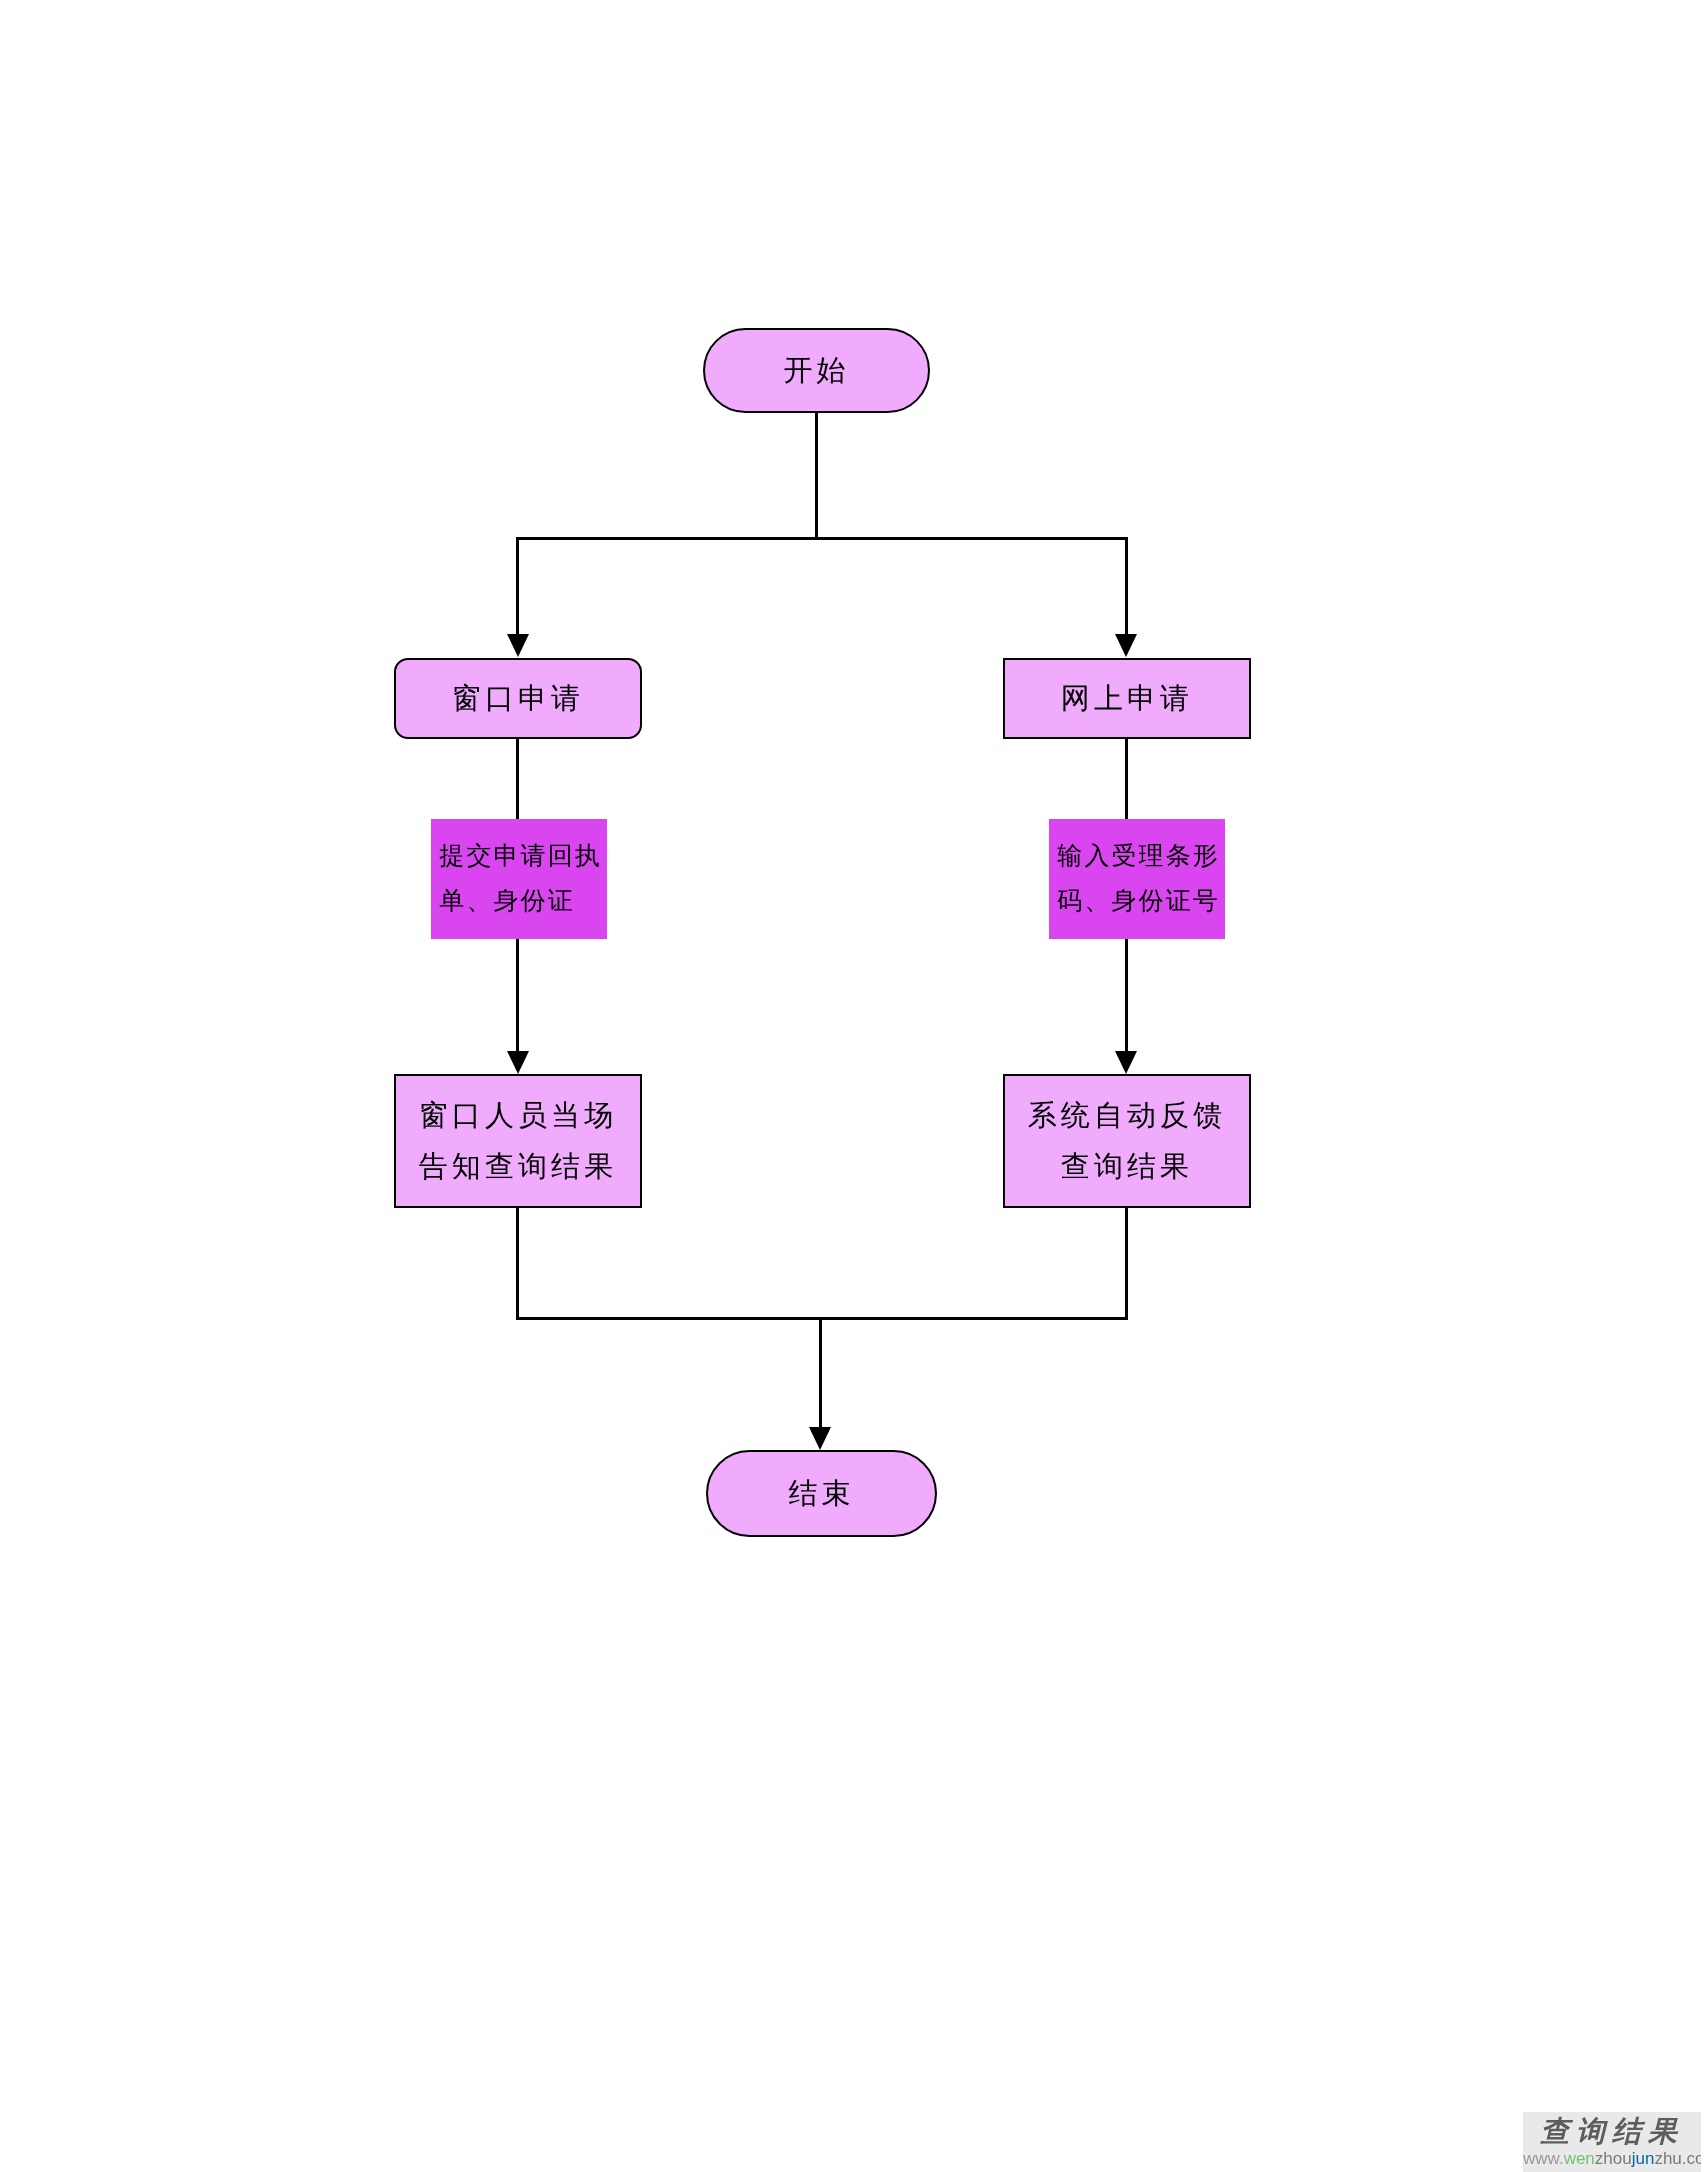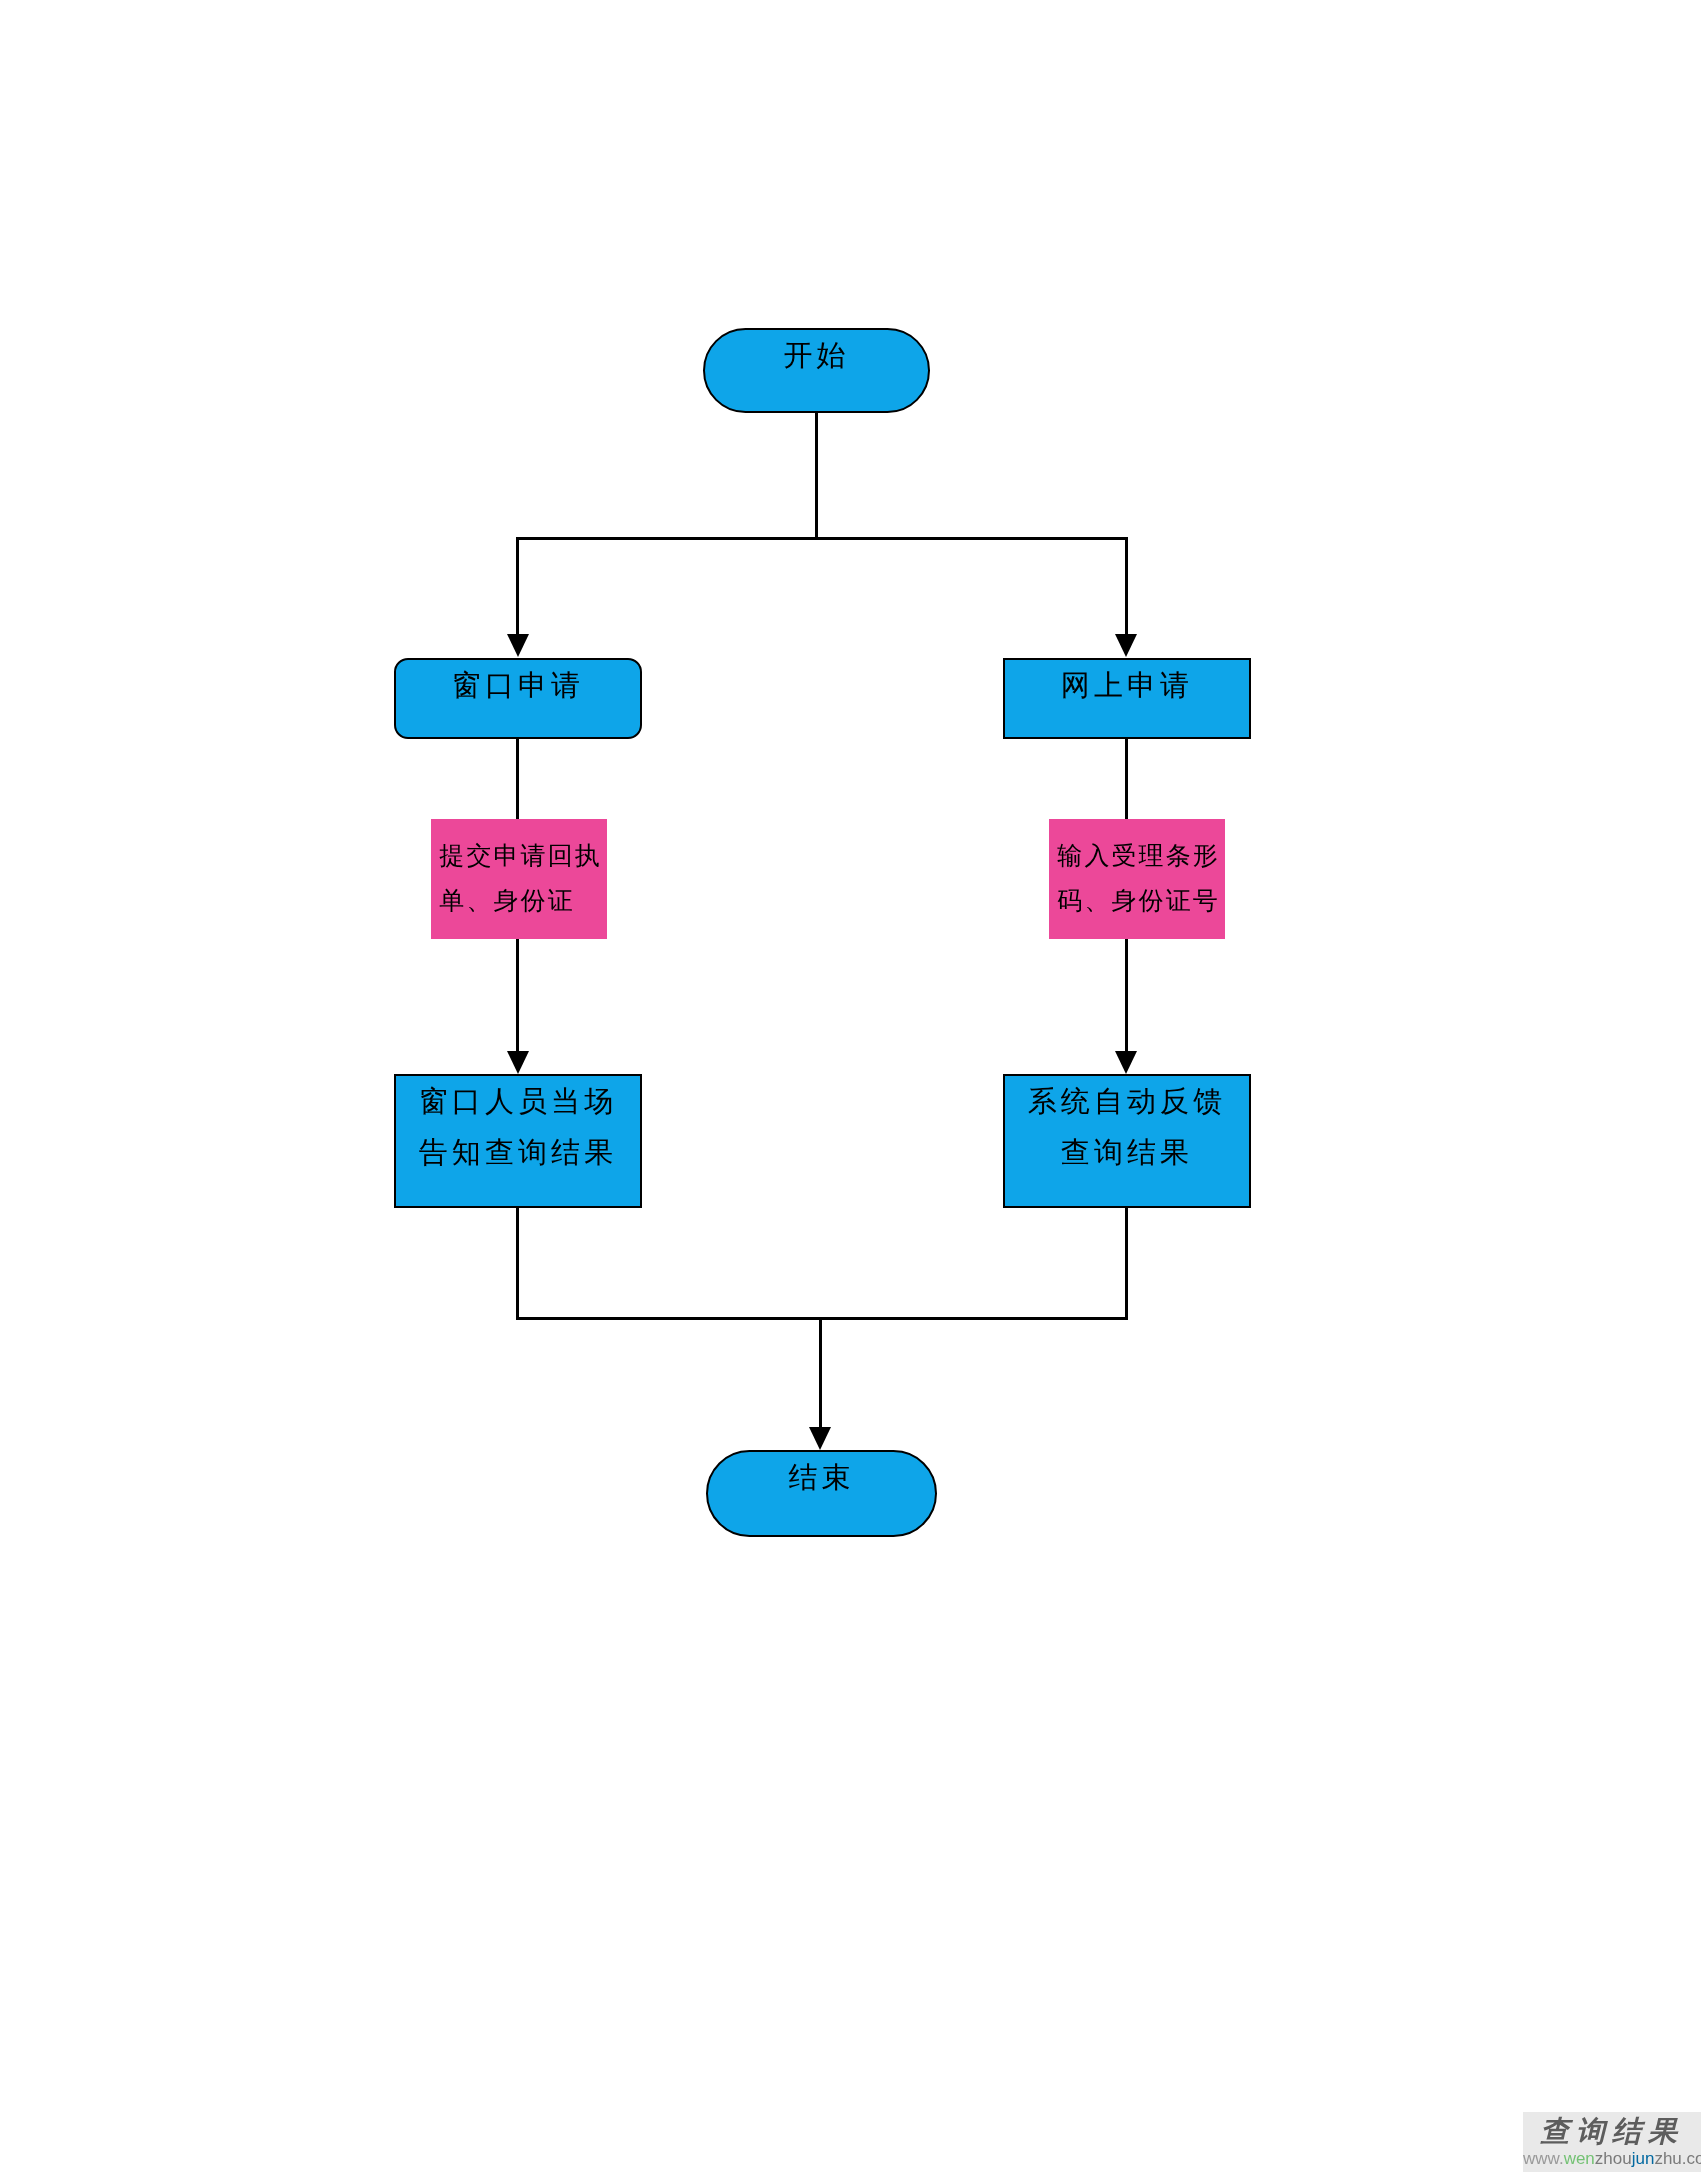--- a/index.html
+++ b/index.html
@@ -29,10 +29,11 @@
     position: absolute;
     box-sizing: border-box;
     border: 2.8px solid #000;
-    background: #0ea5e9;
+    background: #f0abfc;
     display: flex;
     flex-direction: column;
     align-items: center;
+    justify-content: center;
     text-align: center;
   }
   .stadium { border-radius: 48px; }

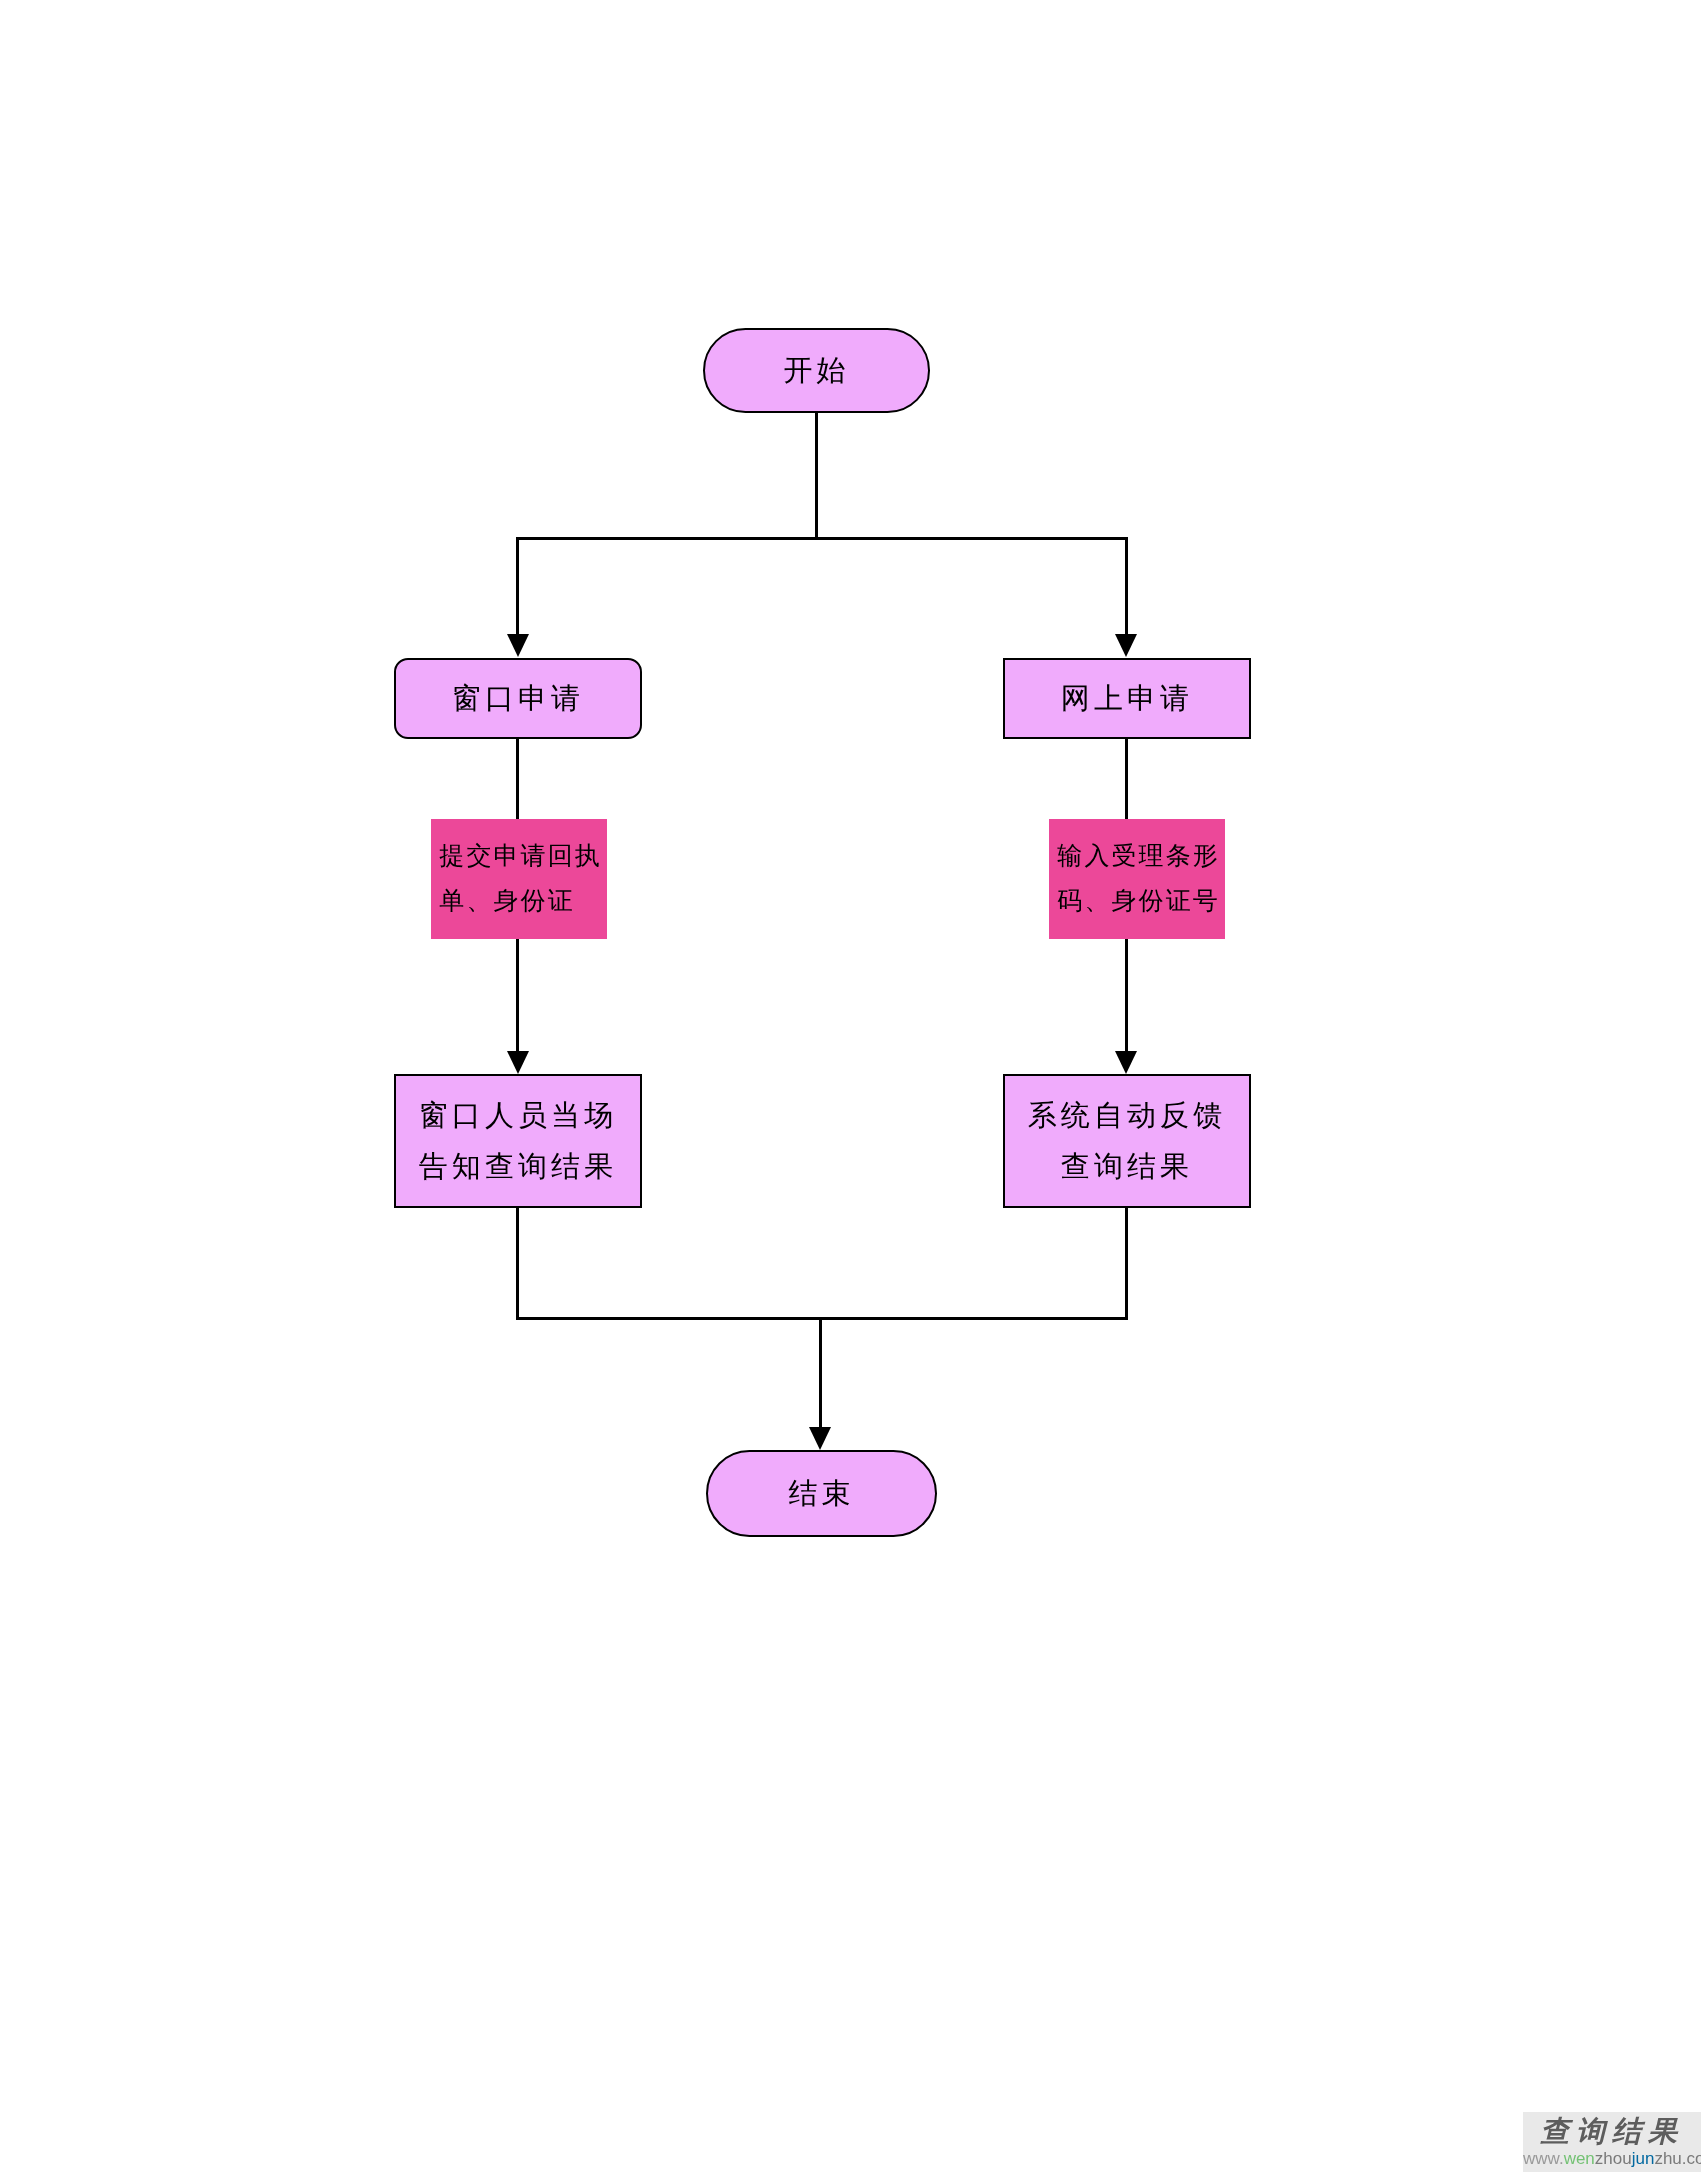--- a/index.html
+++ b/index.html
@@ -56,7 +56,7 @@
   .edge-label {
     position: absolute;
     box-sizing: border-box;
-    background: #ec4899;
+    background: #d946ef;
     font-size: 25px;
     line-height: 45px;
     letter-spacing: 2.1px;

